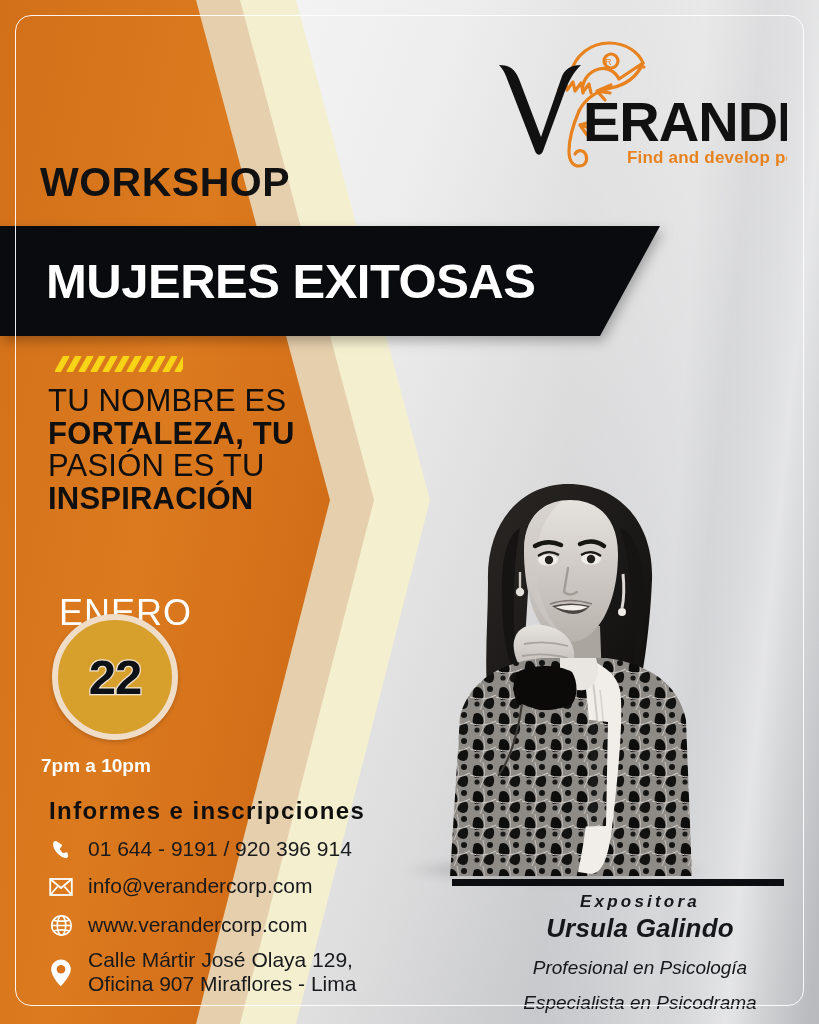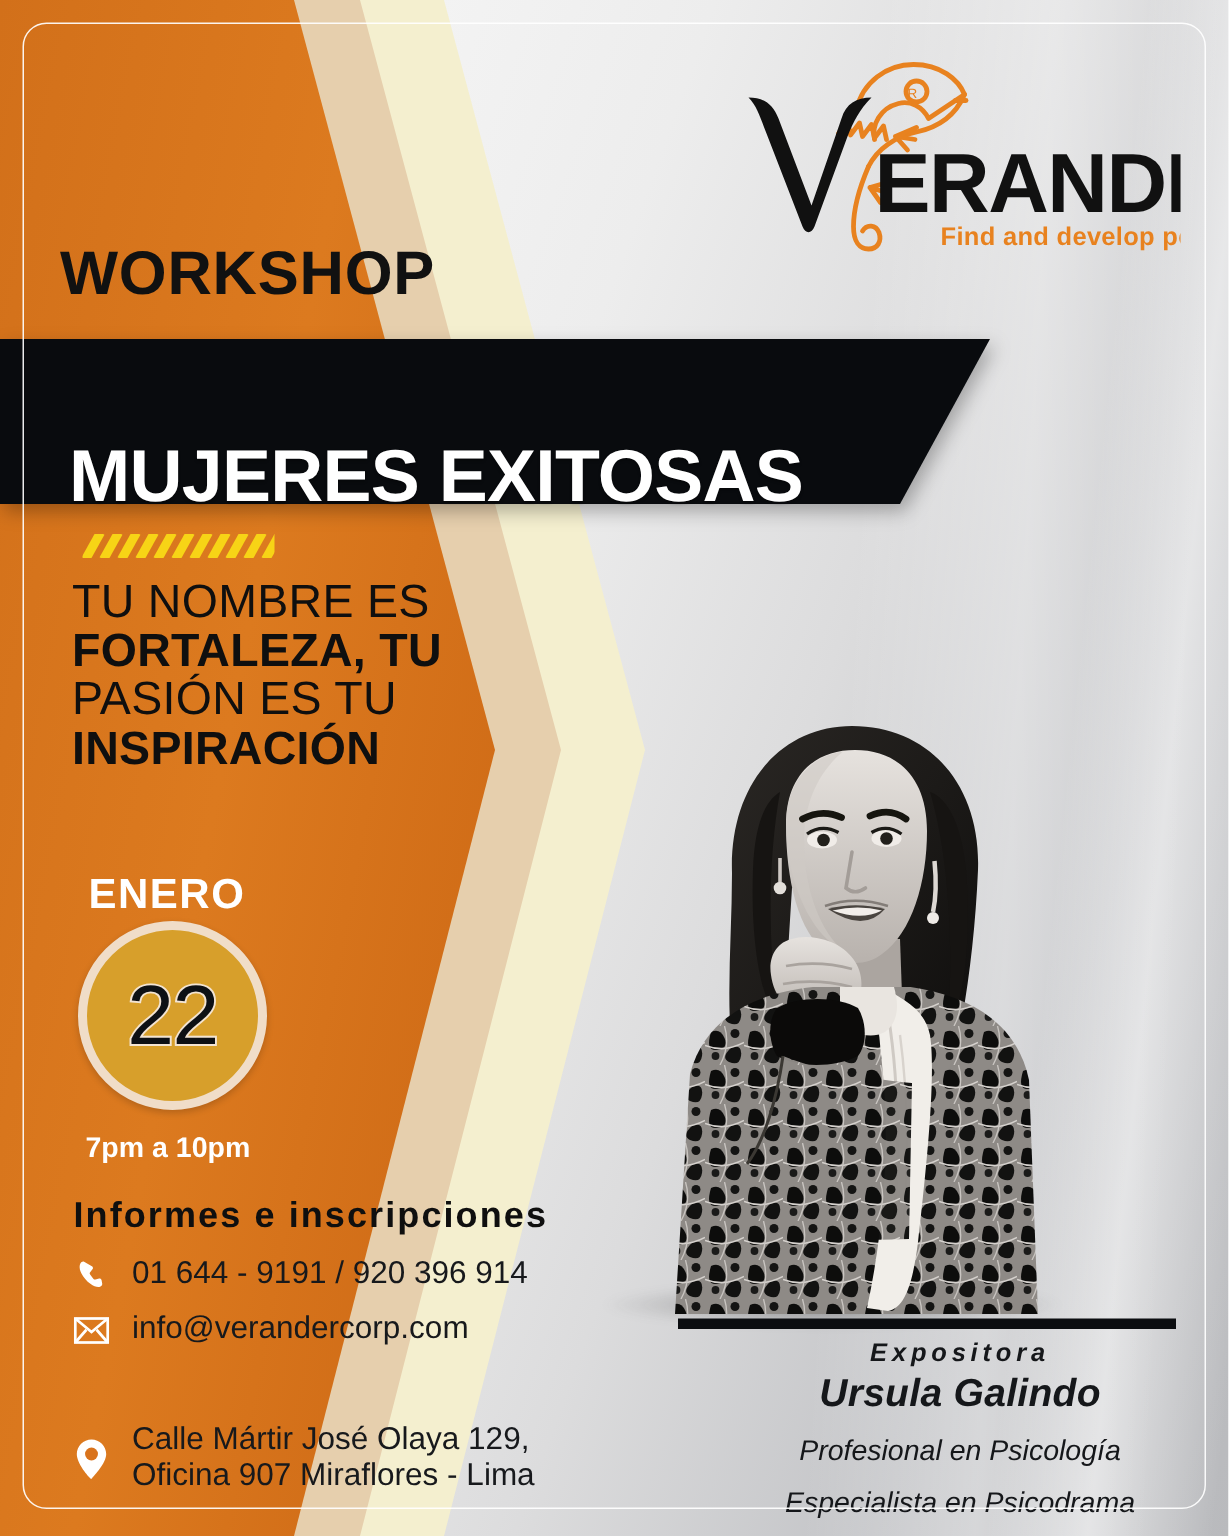--- a/index.html
+++ b/index.html
@@ -65,7 +65,6 @@
     color:#fff;font-size:49px;font-weight:bold;
     letter-spacing:-.5px;
     text-shadow:0 1px 2px rgba(0,0,0,.35);
-    margin-top:37px;
   }
 
   

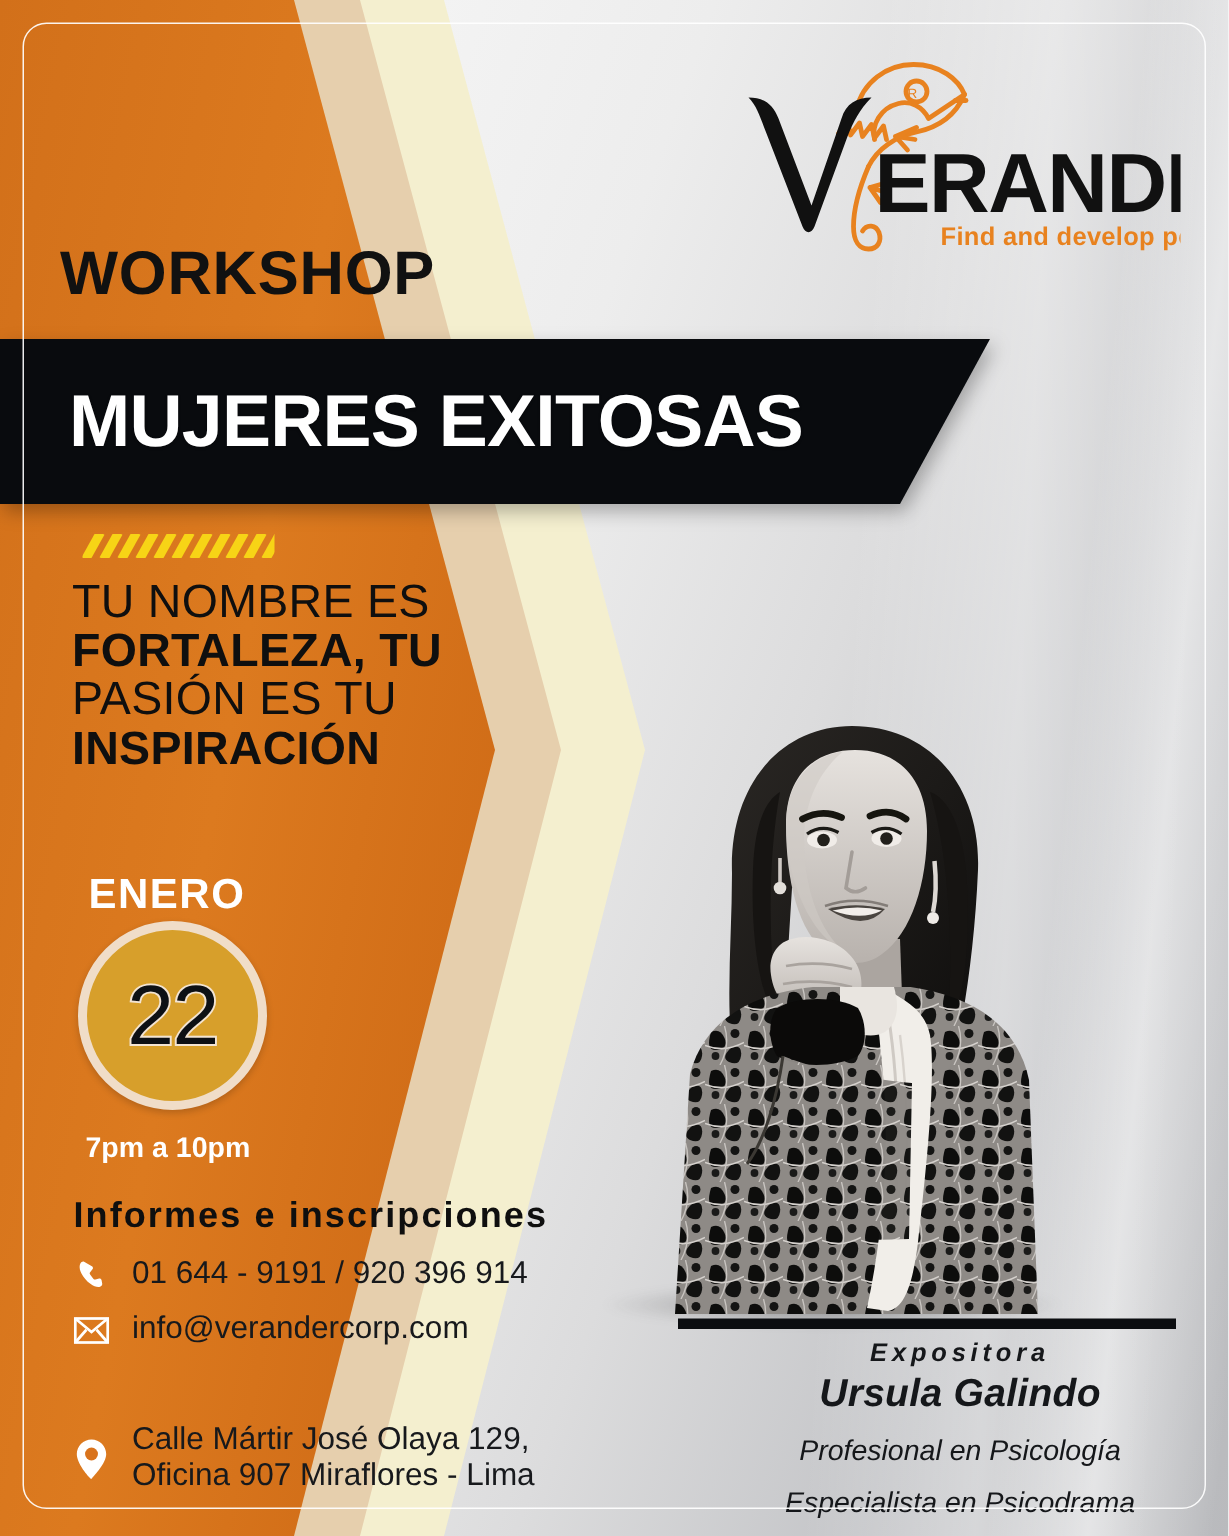--- a/index.html
+++ b/index.html
@@ -82,8 +82,8 @@
 
   
   .month{
-    position:absolute;left:59px;top:580px;z-index:26;
-    color:#fff;font-size:28px;font-weight:bold;letter-spacing:1px;
+    position:absolute;left:59px;top:592px;z-index:26;
+    color:#fff;font-size:36px;font-weight:normal;letter-spacing:1px;
   }
   .datecircle{
     position:absolute;left:52px;top:614px;width:126px;height:126px;z-index:26;

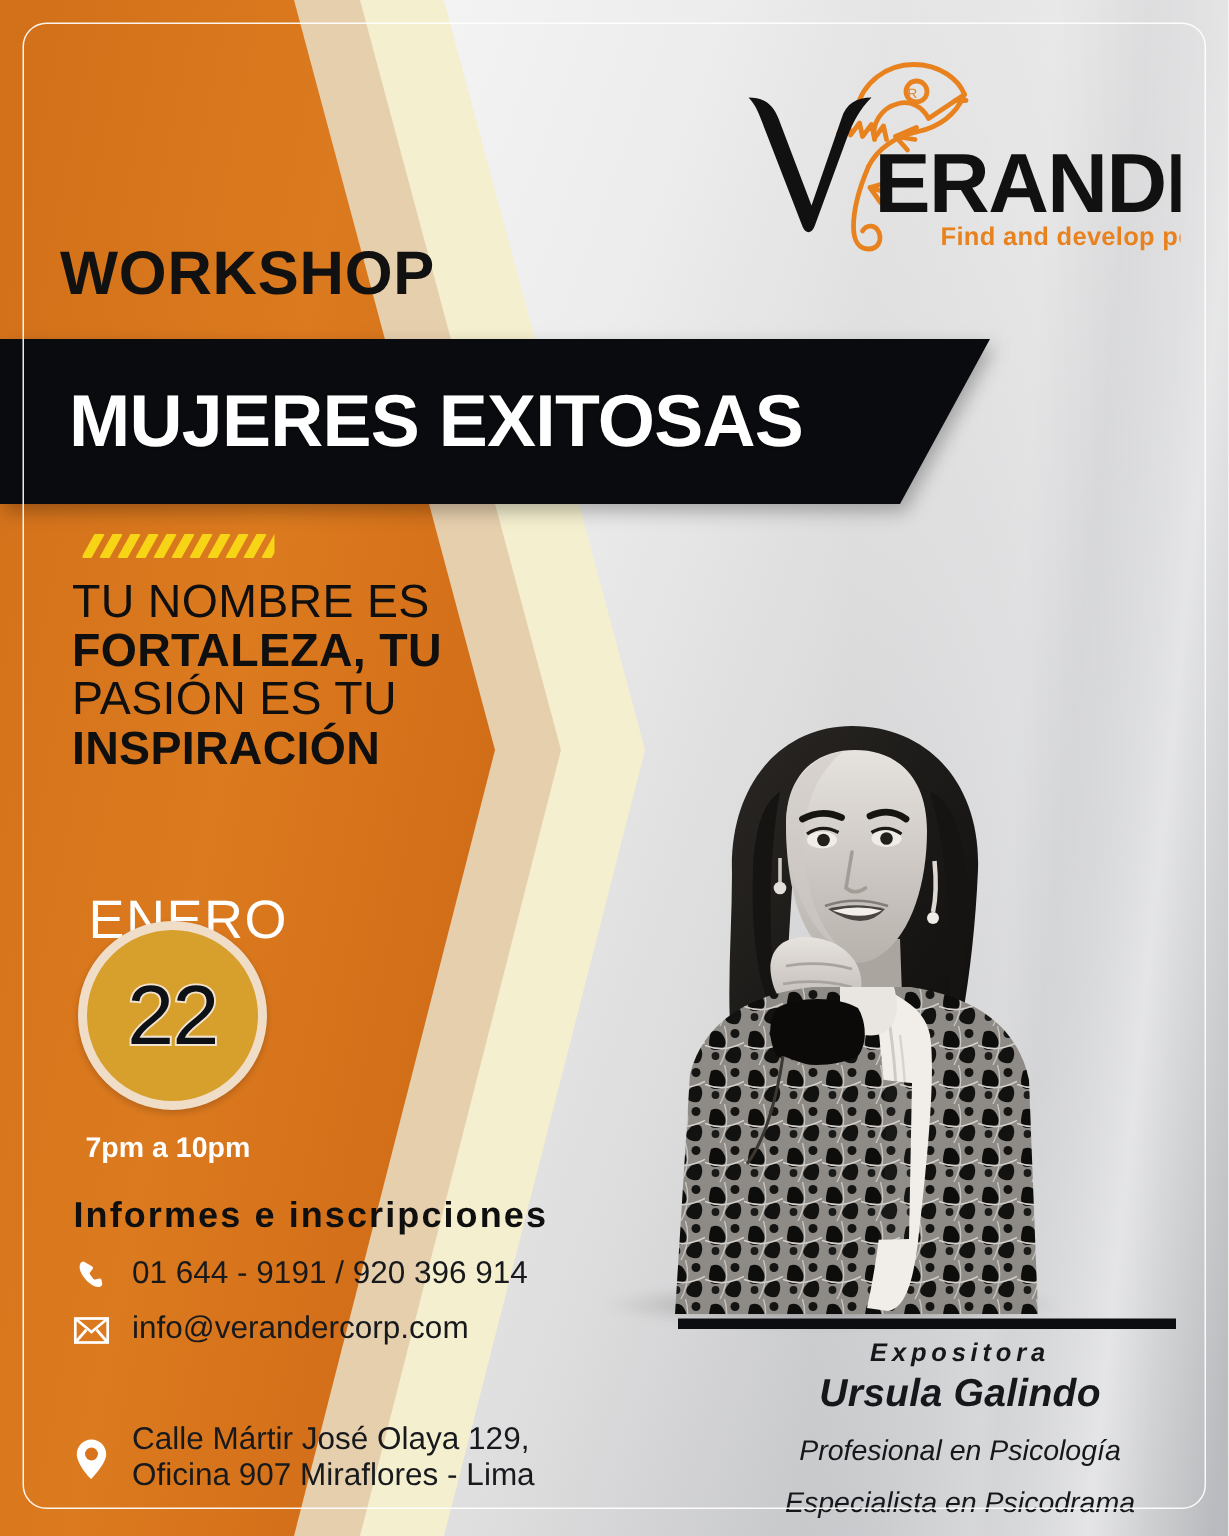--- a/index.html
+++ b/index.html
@@ -94,7 +94,7 @@
     box-shadow:0 2px 5px rgba(0,0,0,.18);
   }
   .datenum{
-    font-size:56px;font-weight:normal;color:#0d1014;
+    font-size:49px;font-weight:bold;color:#0d1014;
     line-height:1;
     -webkit-text-stroke:2.5px #f3e4d2;
     paint-order:stroke fill;

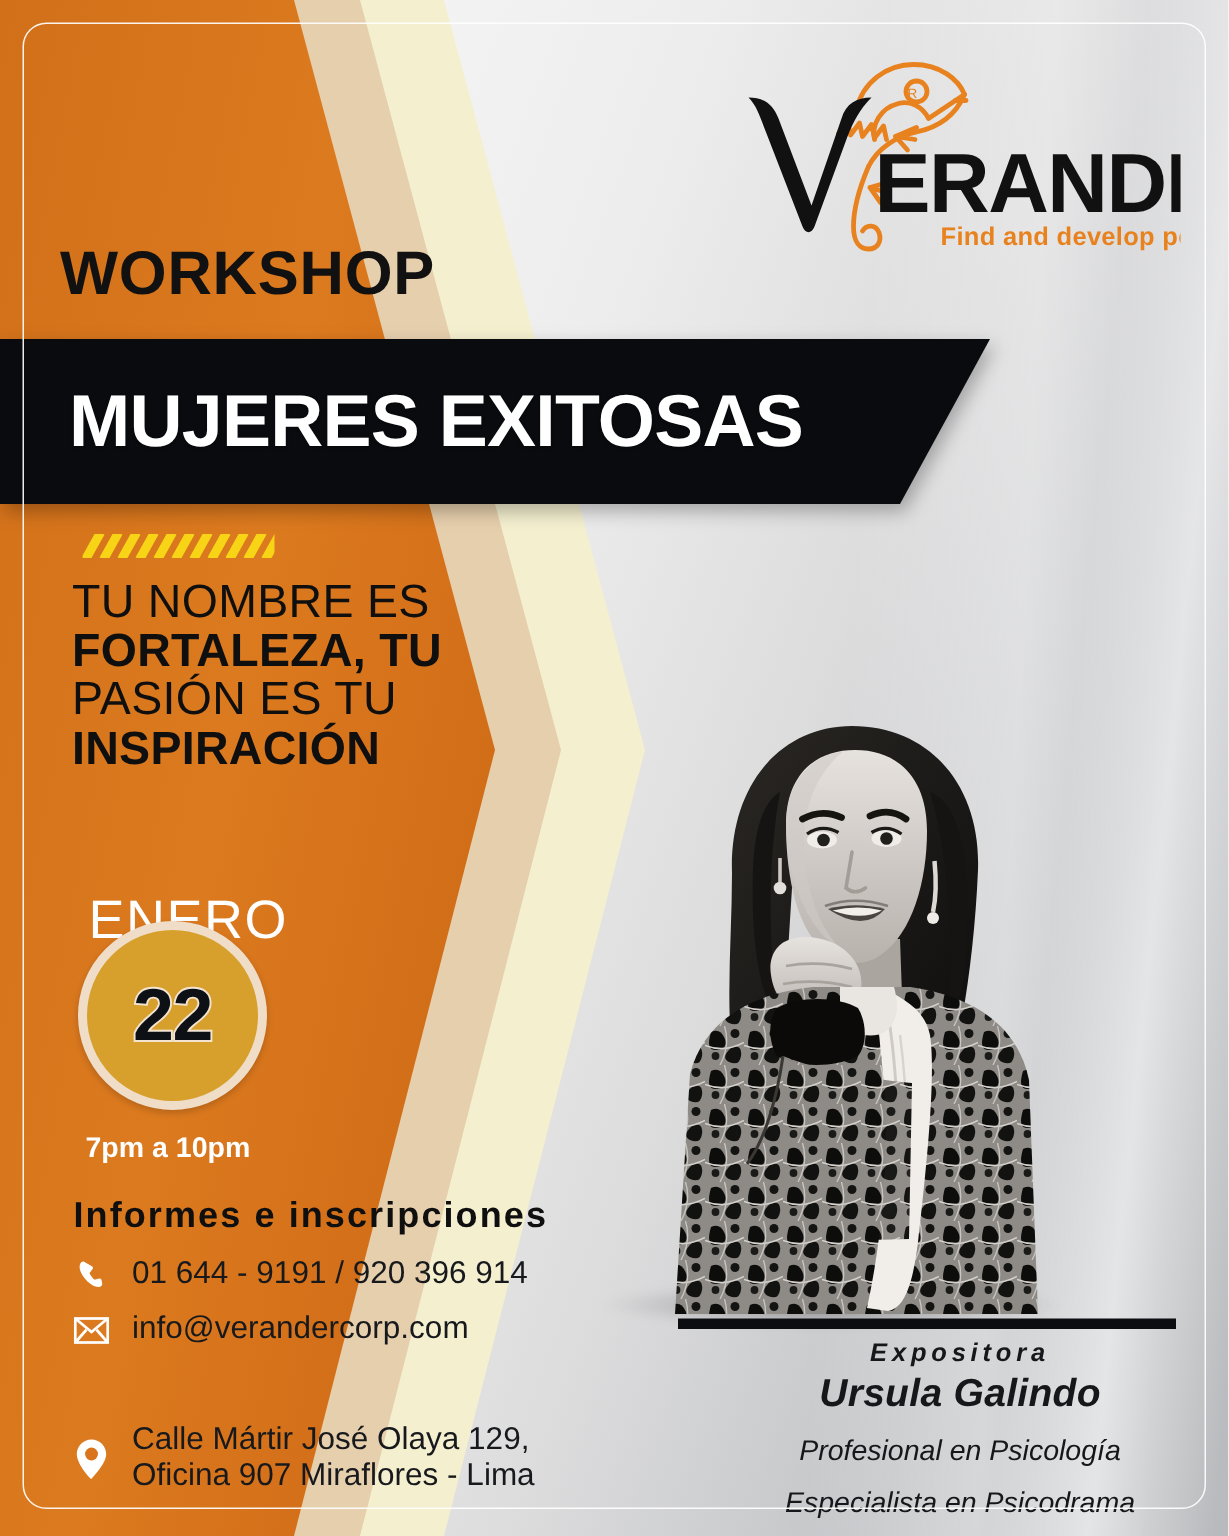--- a/index.html
+++ b/index.html
@@ -101,7 +101,7 @@
     letter-spacing:-1px;
   }
   .hours{
-    position:absolute;left:57px;top:755px;z-index:26;
+    position:absolute;left:41px;top:755px;z-index:26;
     color:#fff;font-size:19px;font-weight:bold;
   }
 

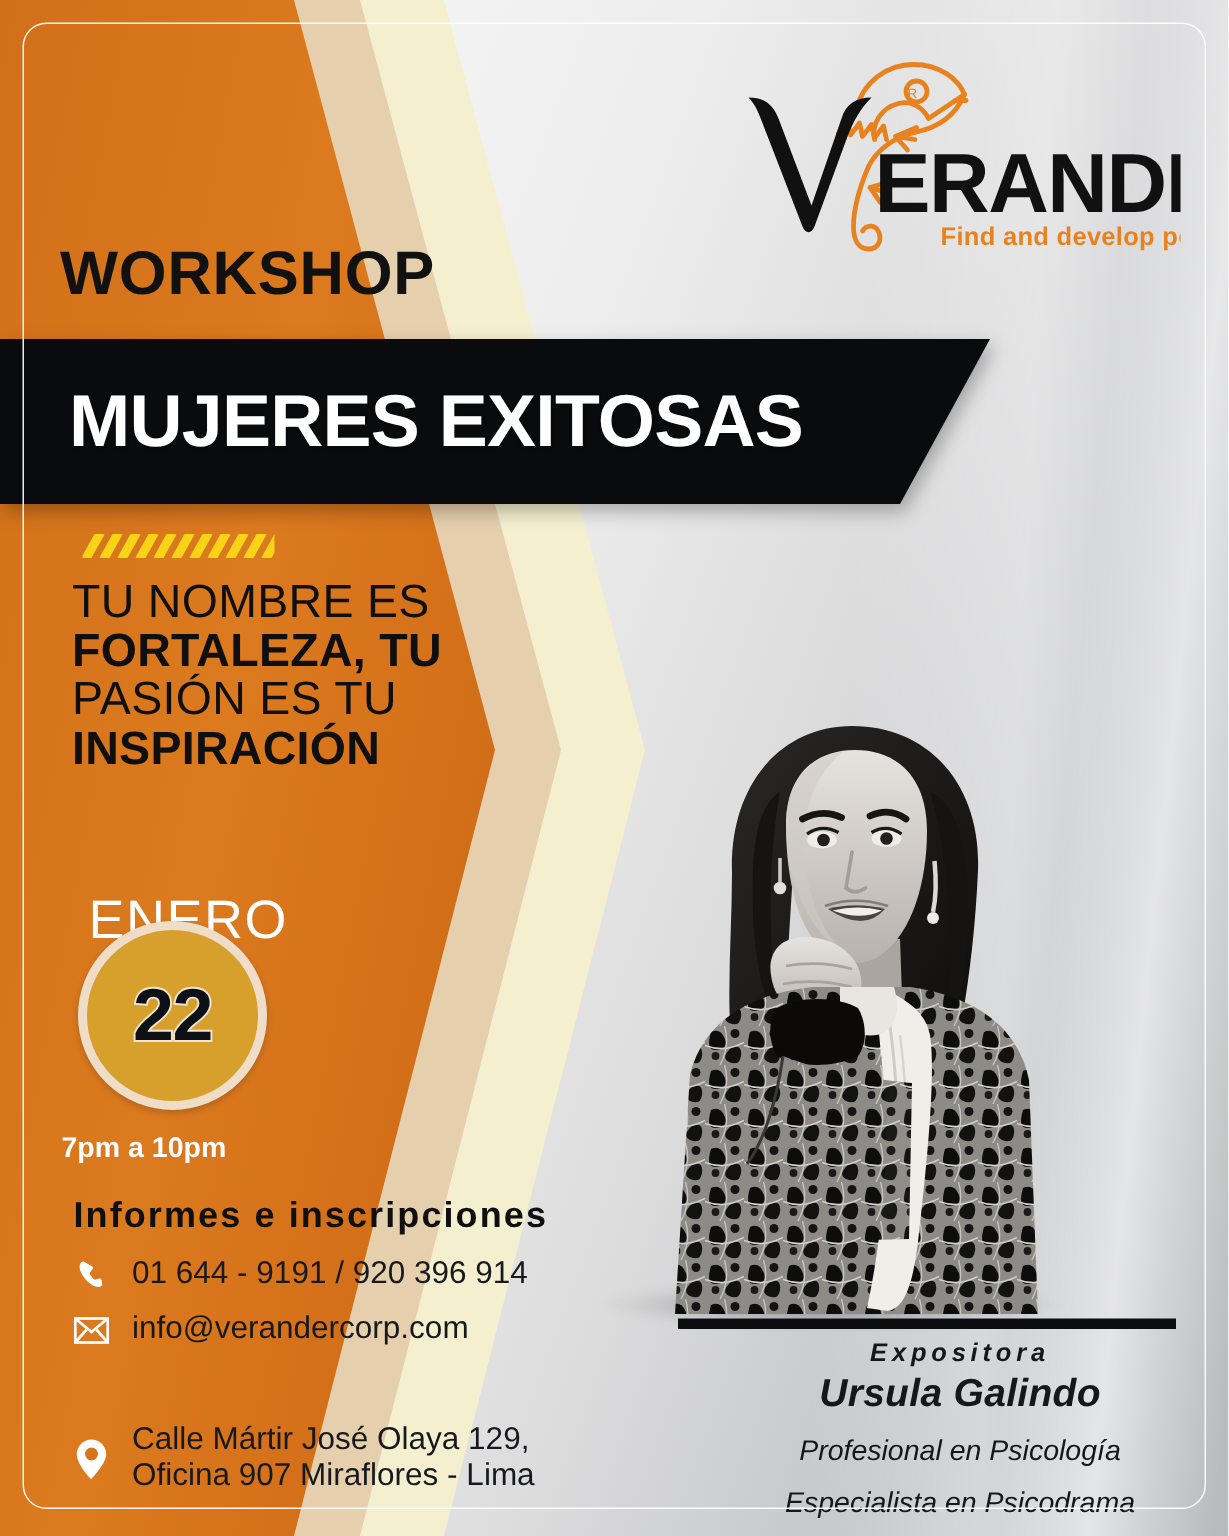--- a/index.html
+++ b/index.html
@@ -261,6 +261,18 @@
     <span class="tx">info@verandercorp.com</span>
   </div>
 
+  <div class="contact c3">
+    <span class="ic">
+      <svg width="23" height="23" viewBox="0 0 24 24" fill="none" stroke="#ffffff" stroke-width="1.7">
+        <circle cx="12" cy="12" r="10.2"></circle>
+        <ellipse cx="12" cy="12" rx="4.4" ry="10.2"></ellipse>
+        <line x1="1.8" y1="12" x2="22.2" y2="12"></line>
+        <path d="M3.6 6 C6.5 8 17.5 8 20.4 6"></path>
+        <path d="M3.6 18 C6.5 16 17.5 16 20.4 18"></path>
+      </svg>
+    </span>
+    <span class="tx">www.verandercorp.com</span>
+  </div>
 
   <div class="contact c4">
     <span class="ic">

